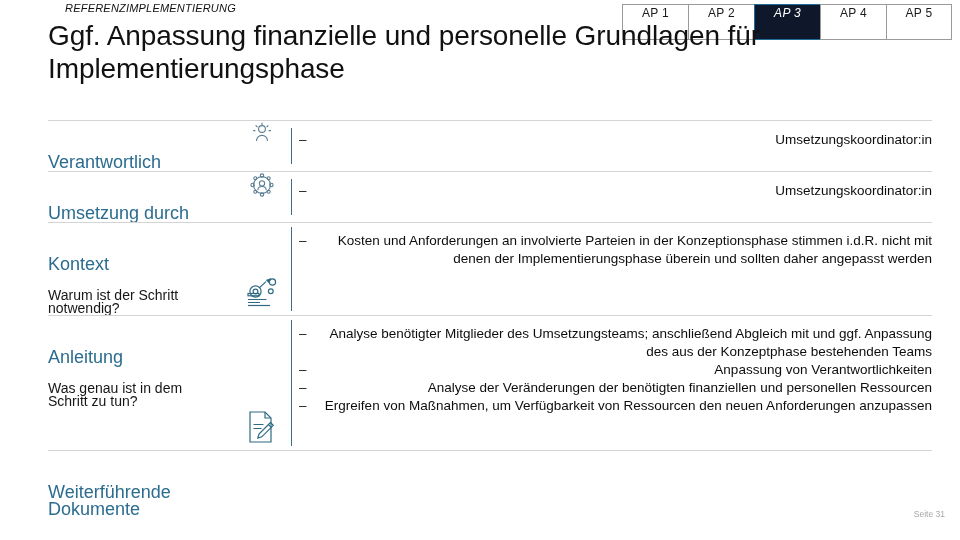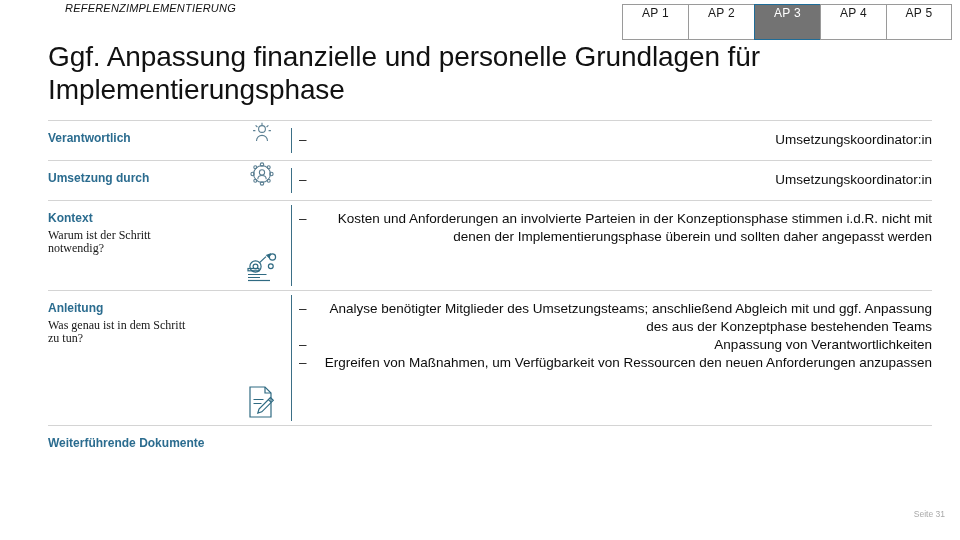--- a/index.html
+++ b/index.html
@@ -51,9 +51,10 @@
   }
   .tab:last-child { border-right: 1px solid #9a9a9a; }
   .tab.active {
-    background: #737373;
+    background: #0f172a;
     color: #ffffff;
     border-color: #1F6C97;
+    font-style: italic;
   }
 
   .slide-title {

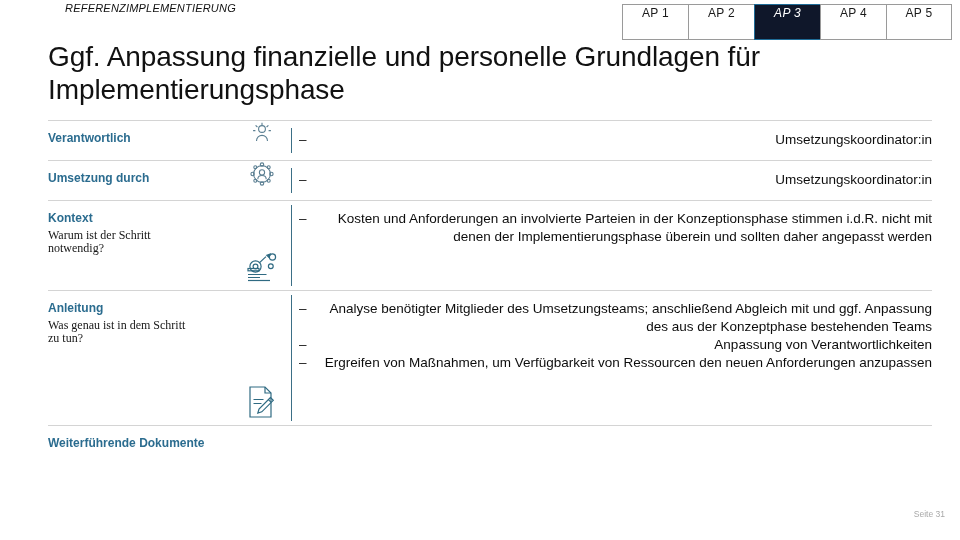--- a/index.html
+++ b/index.html
@@ -60,7 +60,7 @@
   .slide-title {
     position: absolute;
     left: 48px;
-    top: 40px;
+    top: 19px;
     width: 860px;
     font-size: 28px;
     line-height: 33px;

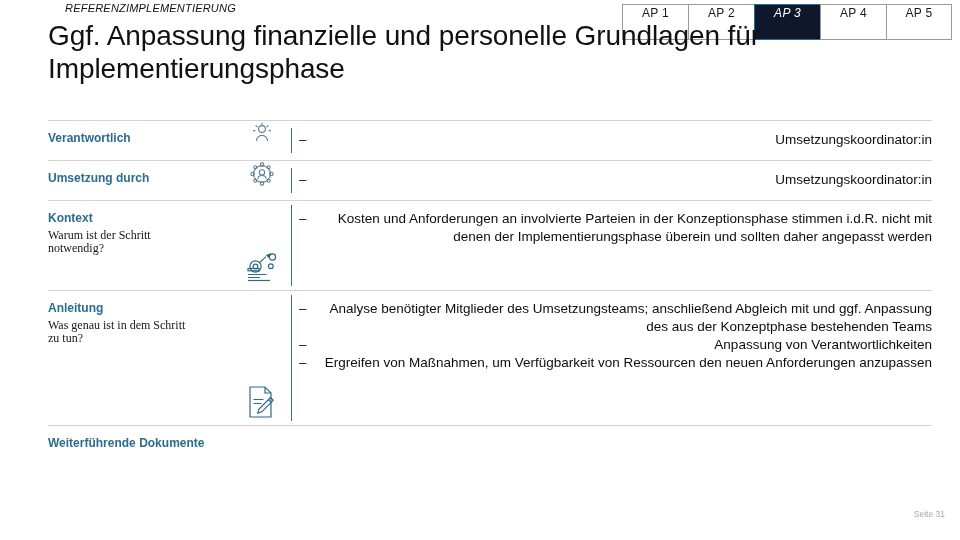--- a/index.html
+++ b/index.html
@@ -92,10 +92,11 @@
     box-sizing: border-box;
   }
   .label {
-    font-size: 12px;
-    font-weight: bold;
+    font-size: 18px;
+    font-weight: normal;
     color: #2B6C8F;
     line-height: 17px;
+    margin-top: 24px;
   }
   .sublabel {
     font-size: 12px;

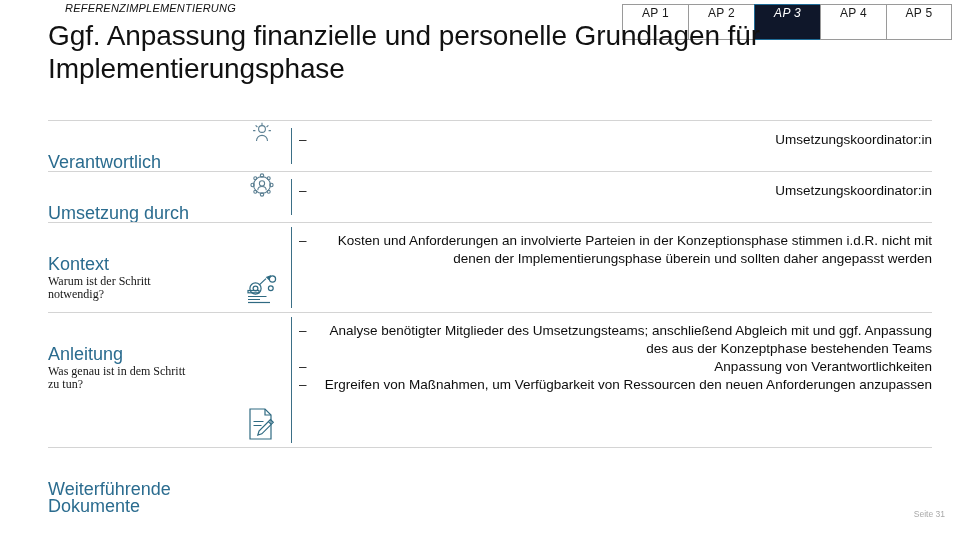--- a/index.html
+++ b/index.html
@@ -99,12 +99,11 @@
     margin-top: 24px;
   }
   .sublabel {
-    font-size: 12px;
+    font-size: 14px;
     line-height: 13px;
     color: #161616;
-    margin-top: 2px;
+    margin-top: 16px;
     max-width: 150px;
-    font-family: Liberation Serif, serif;
   }
 
   .icon-cell {

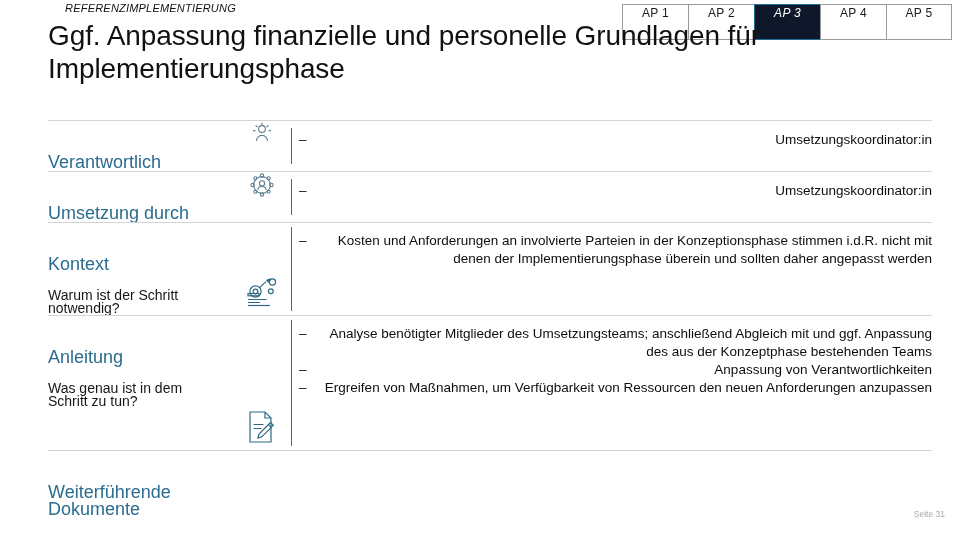--- a/index.html
+++ b/index.html
@@ -301,6 +301,7 @@
       <ul class="bullets">
         <li>Analyse benötigter Mitglieder des Umsetzungsteams; anschließend Abgleich mit und ggf. Anpassung des aus der Konzeptphase bestehenden Teams</li>
         <li>Anpassung von Verantwortlichkeiten</li>
+        <li>Analyse der Veränderungen der benötigten finanziellen und personellen Ressourcen</li>
         <li>Ergreifen von Maßnahmen, um Verfügbarkeit von Ressourcen den neuen Anforderungen anzupassen</li>
       </ul>
     </div>

